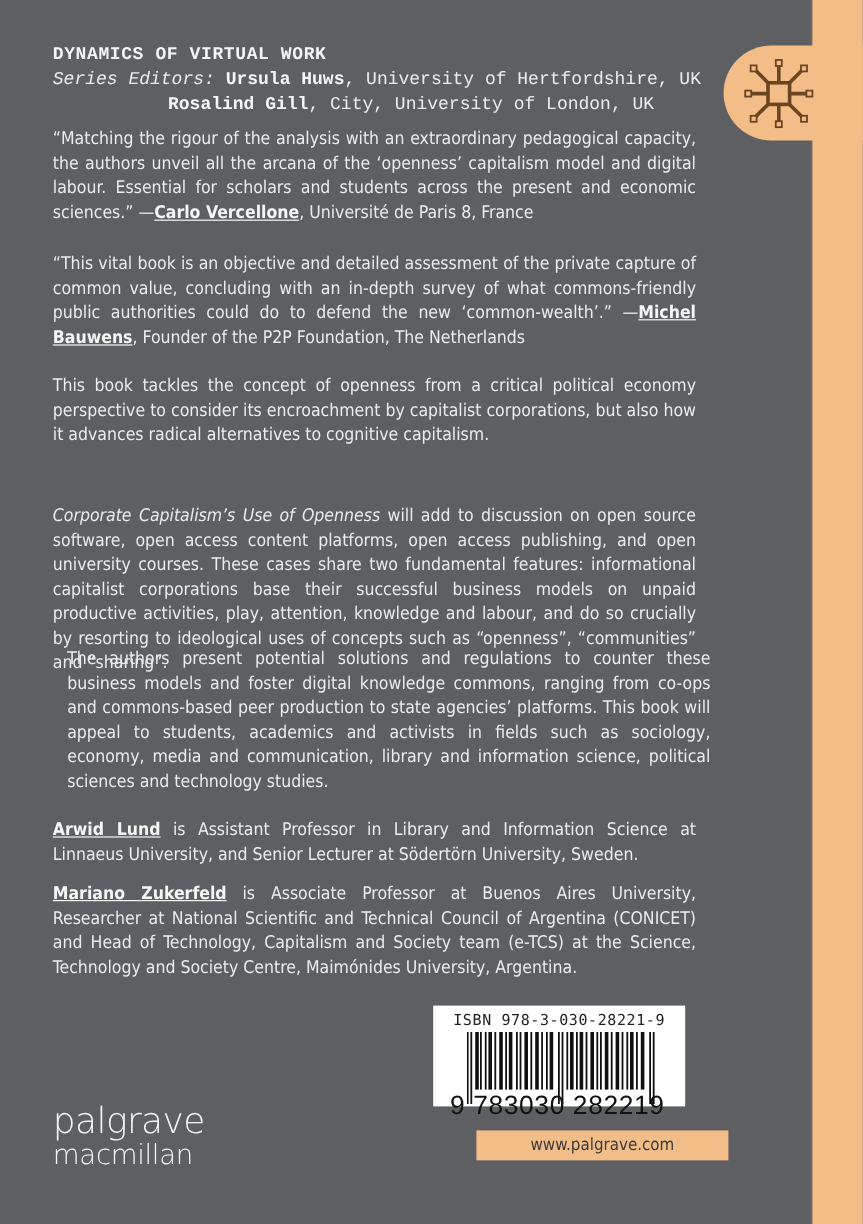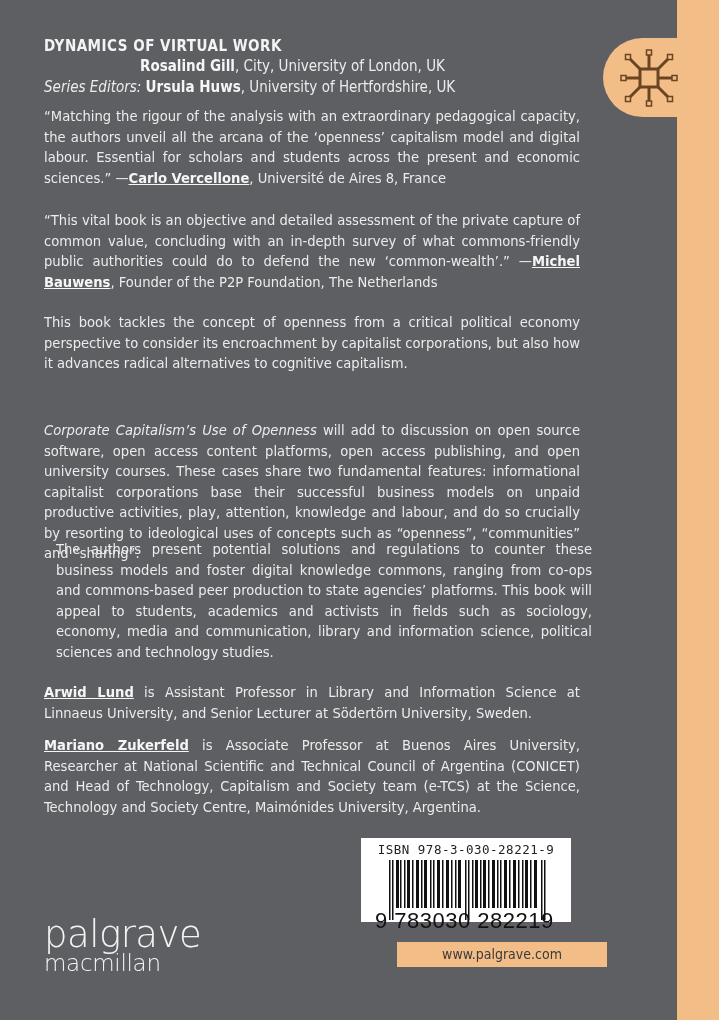--- a/index.html
+++ b/index.html
@@ -7,7 +7,7 @@
   .strip{position:absolute;left:676px;top:0;width:43px;height:1020px;background:#f3bd87;border-left:1px solid #6b5a48;}
   .tab{position:absolute;left:603px;top:38px;width:116px;height:79px;background:#f3bd87;border-radius:40px 0 0 40px;}
   .tab svg{position:absolute;left:14px;top:8px;}
-  .series{position:absolute;left:44px;top:36px;width:560px;}
+  .series{position:absolute;left:44px;top:36px;width:560px;font-family:Liberation Mono, monospace;}
   .series-title{font-weight:bold;font-size:15px;letter-spacing:0.5px;line-height:20px;color:#f4f4f4;}
   .series-line{font-size:15px;line-height:21px;white-space:nowrap;}
   .series-line i{font-style:italic;}

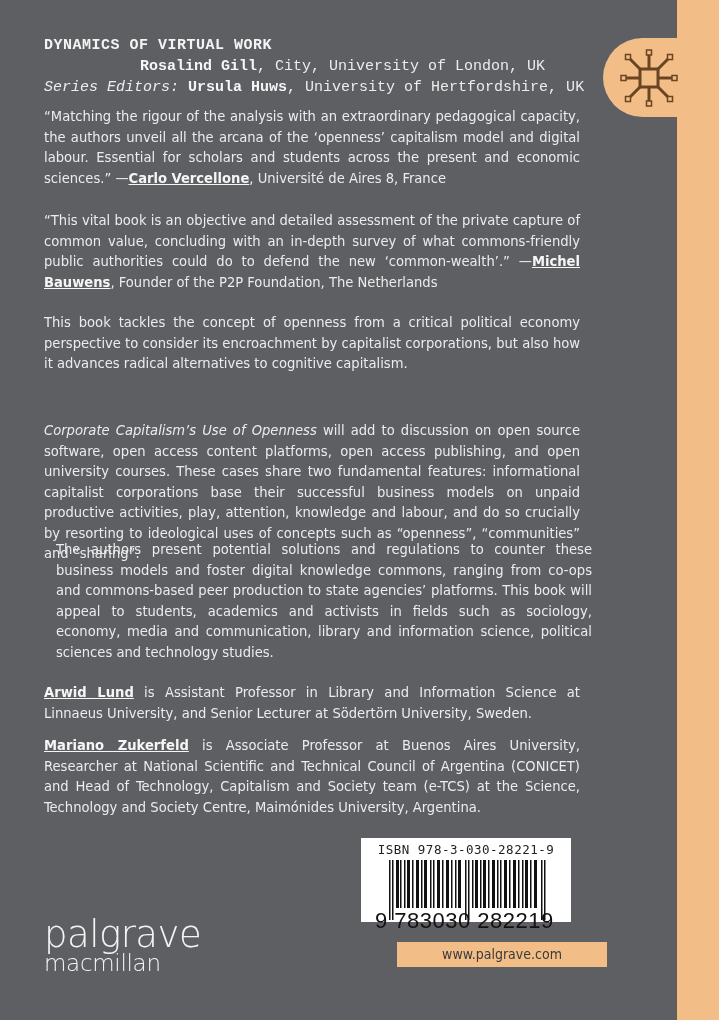--- a/index.html
+++ b/index.html
@@ -58,12 +58,12 @@
 
 <div class="series">
   <div class="series-title">DYNAMICS OF VIRTUAL WORK</div>
-  <div class="series-line indent">
-    <b>Rosalind Gill</b><span>, City, University of London, UK</span>
-  </div>
   <div class="series-line">
     <i>Series Editors:</i>
     <b>Ursula Huws</b><span>, University of Hertfordshire, UK</span>
+  </div>
+  <div class="series-line indent">
+    <b>Rosalind Gill</b><span>, City, University of London, UK</span>
   </div>
 </div>
 

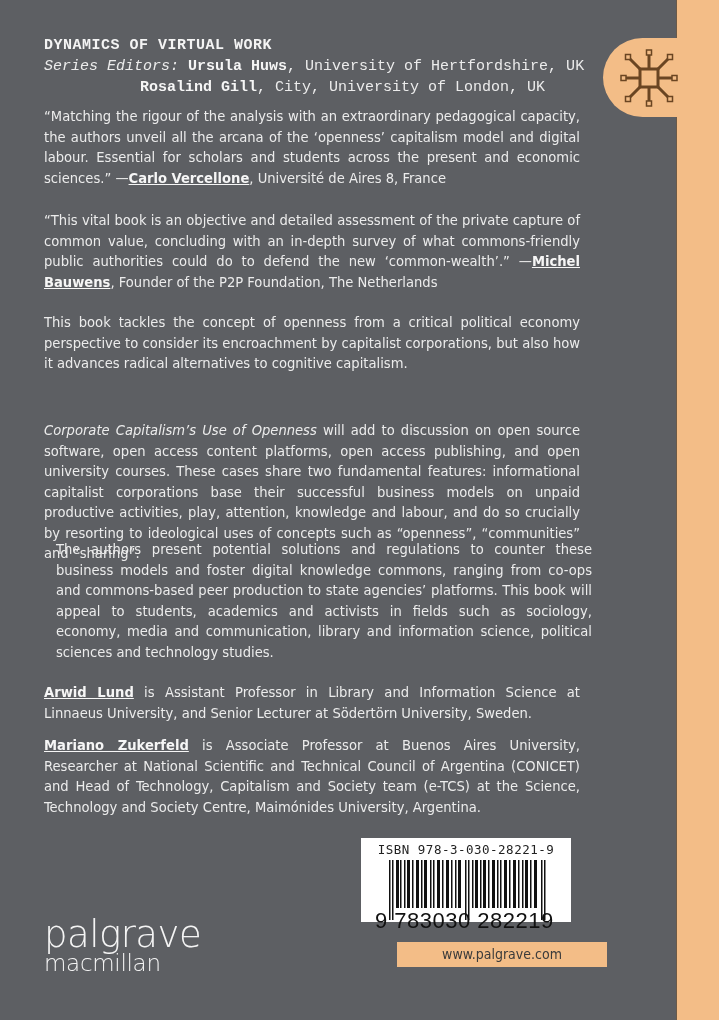--- a/index.html
+++ b/index.html
@@ -68,7 +68,7 @@
 </div>
 
 <div class="body" style="top:106px;">
-  <p><span>“Matching the rigour of the analysis with an extraordinary pedagogical capacity, the authors unveil all the arcana of the ‘openness’ capitalism model and digital labour. Essential for scholars and students across the present and economic sciences.” —</span><b>Carlo Vercellone</b><span>, Université de Aires 8, France</span></p>
+  <p><span>“Matching the rigour of the analysis with an extraordinary pedagogical capacity, the authors unveil all the arcana of the ‘openness’ capitalism model and digital labour. Essential for scholars and students across the present and economic sciences.” —</span><b>Carlo Vercellone</b><span>, Université de Paris 8, France</span></p>
 </div>
 
 <div class="body" style="top:210px;">

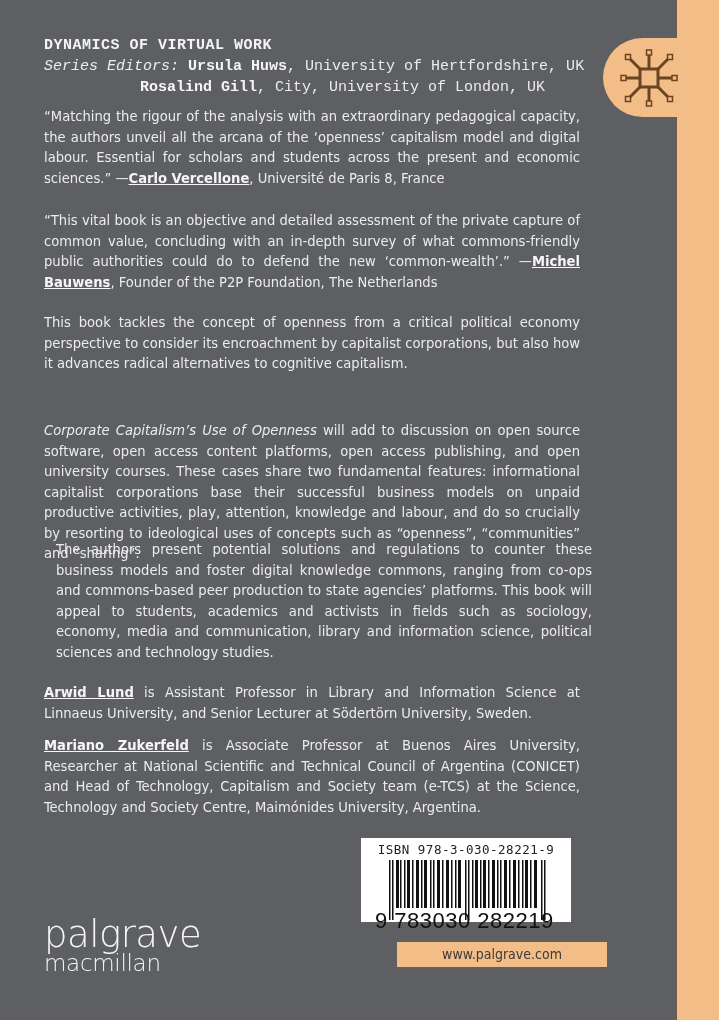--- a/index.html
+++ b/index.html
@@ -23,7 +23,7 @@
   .ean-digits{position:absolute;left:14px;top:70px;font-family:"Liberation Sans",sans-serif;font-size:22px;color:#111;letter-spacing:0.5px;}
   .url-band{position:absolute;left:361px;top:942px;width:210px;height:25px;background:#f3bd87;text-align:center;font-family:"DejaVu Sans Condensed","DejaVu Sans",sans-serif;font-size:14px;line-height:25px;color:#3b3b3b;margin-left:36px;}
   .logo{position:absolute;left:44px;top:920px;color:#f4f4f4;font-family:"DejaVu Sans",sans-serif;font-weight:300;}
-  .logo .l1{font-size:37px;line-height:30px;letter-spacing:-0.5px;}
+  .logo .l1{font-size:30px;line-height:30px;letter-spacing:-0.5px;}
   .logo .l2{font-size:23px;line-height:26px;letter-spacing:-0.3px;}
 </style>
 </head>

